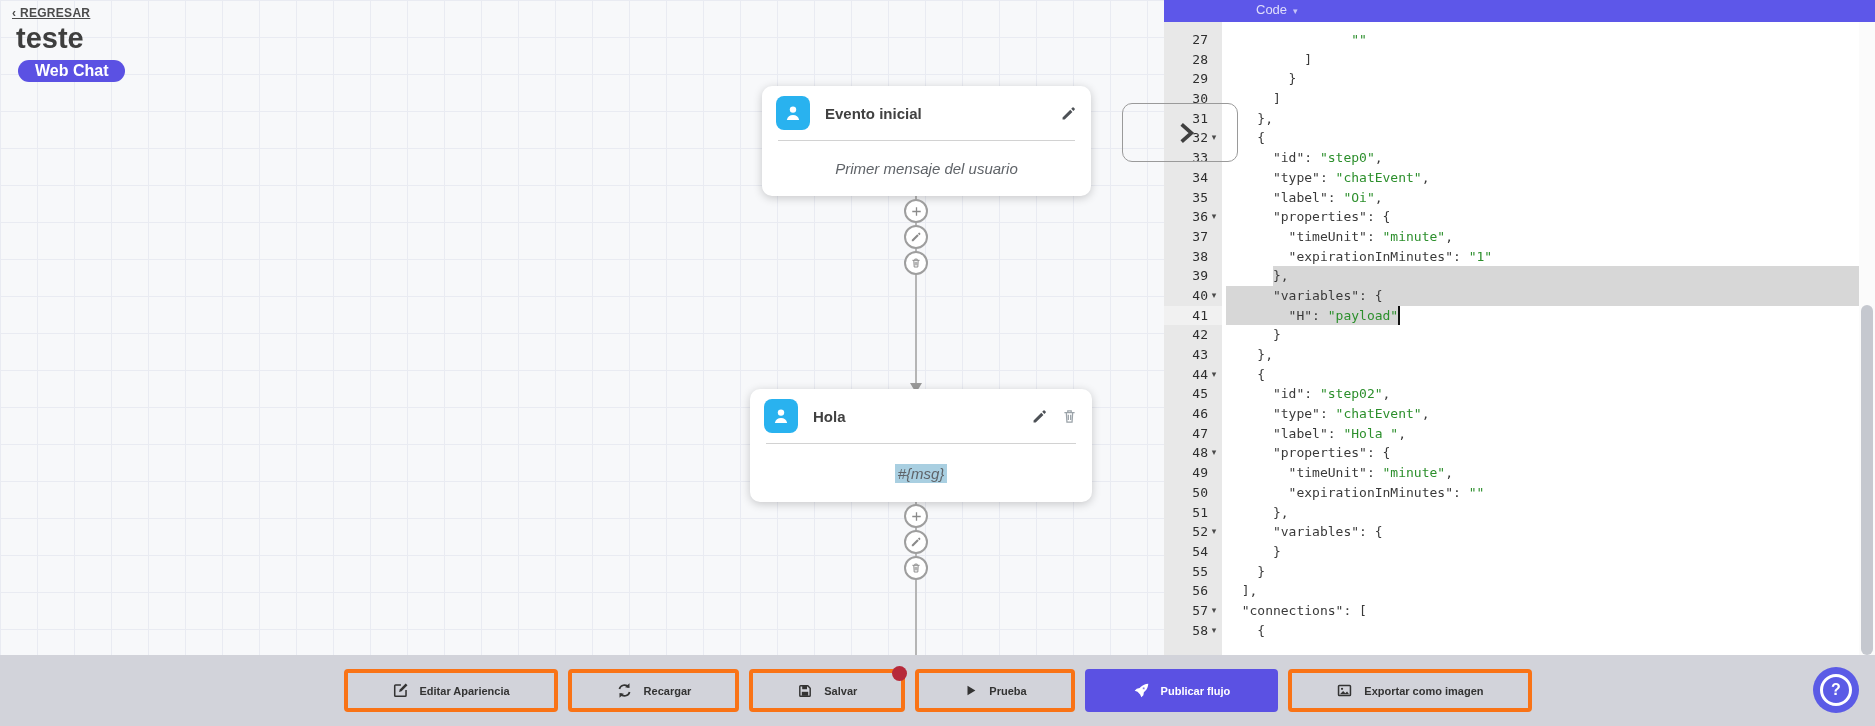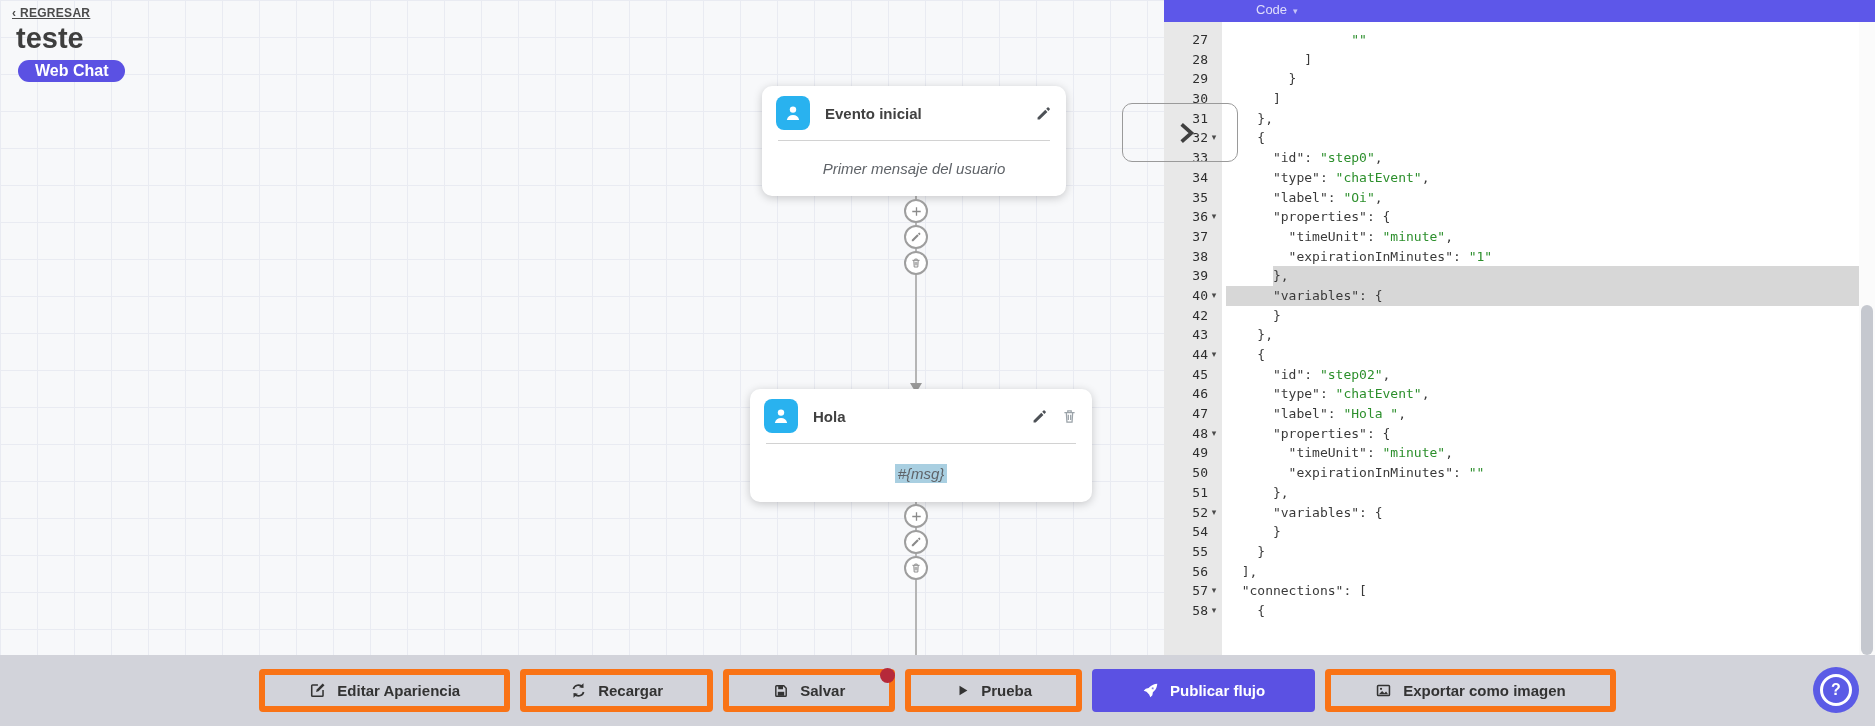--- a/index.html
+++ b/index.html
@@ -27,7 +27,7 @@
   
   .node{position:absolute;background:#fff;border-radius:10px;box-shadow:0 2px 10px rgba(0,0,0,.20);
     display:flex;flex-direction:column;cursor:move;}
-  .node1{left:762px;top:86px;width:304px;height:110px;}
+  .node1{left:762px;top:86px;width:329px;height:110px;}
   .node2{left:750px;top:389px;width:342px;height:113px;}
   .nhead{display:flex;align-items:center;padding:10px 14px;}
   .nicon{width:34px;height:34px;border-radius:8px;background:#29b2ef;display:flex;align-items:center;justify-content:center;flex:none;}

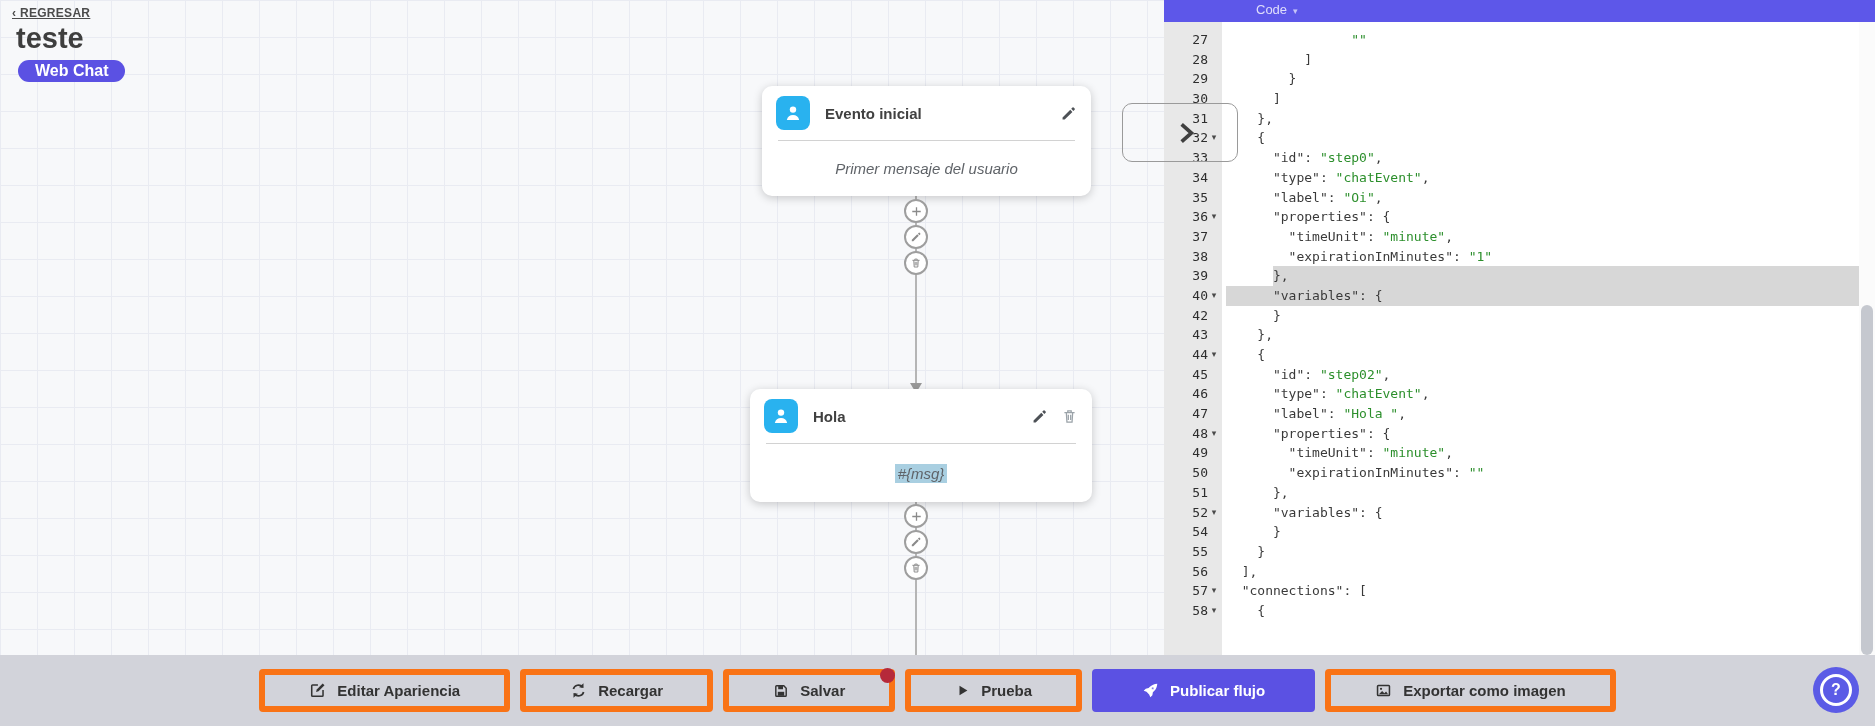--- a/index.html
+++ b/index.html
@@ -213,6 +213,7 @@
           <div class="cl"><div class="gut"><span class="num">38</span><span class="foldslot"></span></div><div class="codecell"><span class="p">        "expirationInMinutes": </span><span class="s">"1"</span></div></div>
           <div class="cl"><div class="gut"><span class="num">39</span><span class="foldslot"></span></div><div class="codecell"><span class="p">      </span><span class="selwrap"><span class="p">},</span></span><span class="selfill"></span></div></div>
           <div class="cl"><div class="gut"><span class="num">40</span><span class="foldslot">▾</span></div><div class="codecell"><span class="selwrap"><span class="p">      "variables": {</span></span><span class="selfill"></span></div></div>
+          <div class="cl"><div class="gut active"><span class="num">41</span><span class="foldslot"></span></div><div class="codecell"><span class="selwrap cursor"><span class="p">        "H": </span><span class="s">"payload"</span></span></div></div>
           <div class="cl"><div class="gut"><span class="num">42</span><span class="foldslot"></span></div><div class="codecell"><span class="p">      }</span></div></div>
           <div class="cl"><div class="gut"><span class="num">43</span><span class="foldslot"></span></div><div class="codecell"><span class="p">    },</span></div></div>
           <div class="cl"><div class="gut"><span class="num">44</span><span class="foldslot">▾</span></div><div class="codecell"><span class="p">    {</span></div></div>

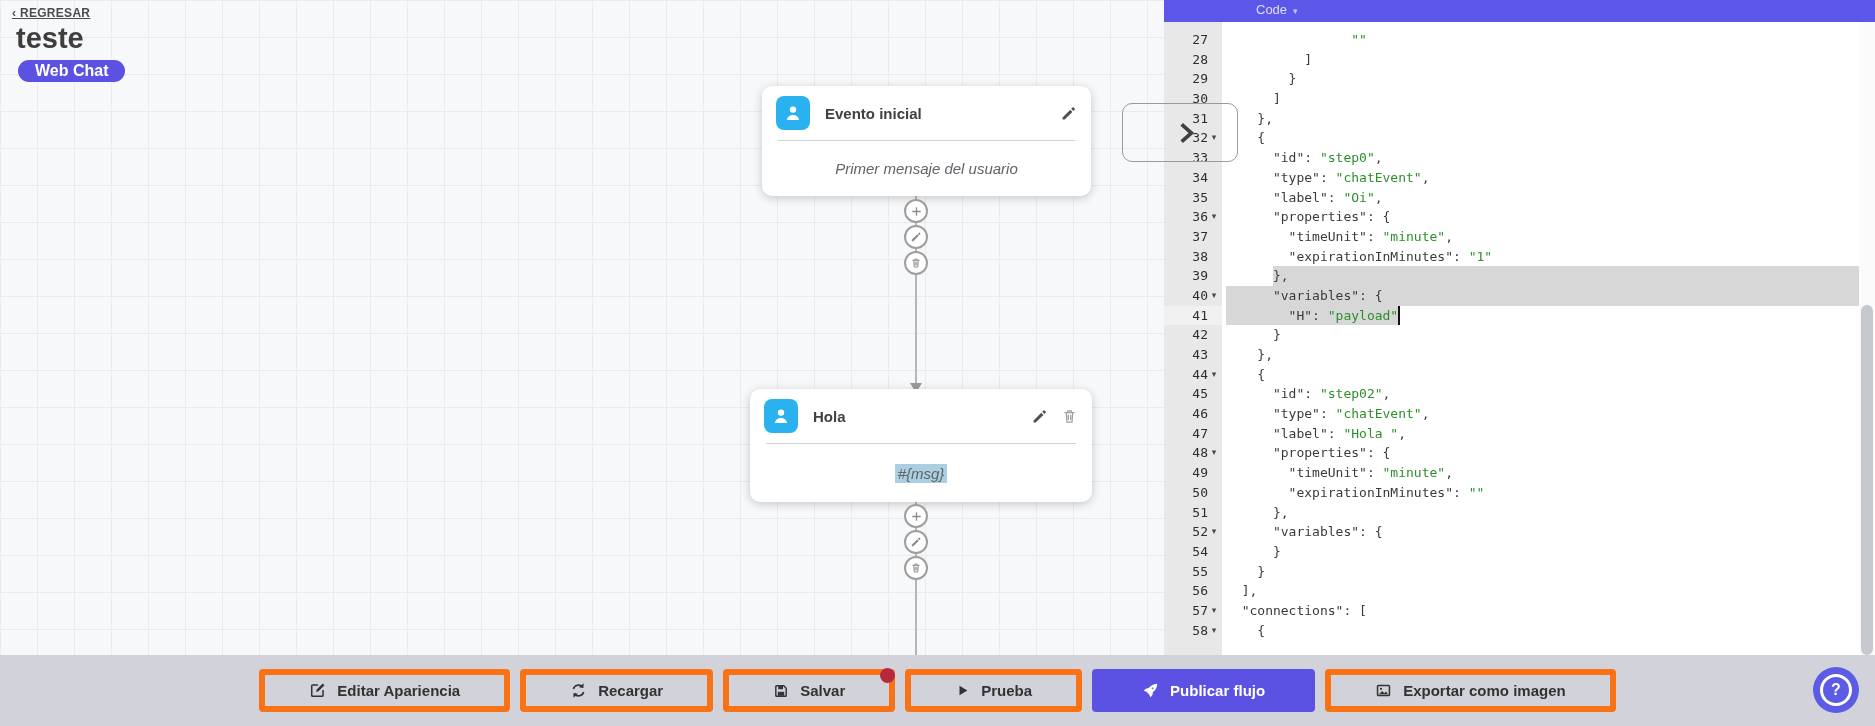--- a/index.html
+++ b/index.html
@@ -79,9 +79,9 @@
   
   .toolbar{position:absolute;left:0;right:0;bottom:0;height:71px;background:#d2d3da;
     display:flex;align-items:center;justify-content:center;gap:10px;z-index:20;}
-  .tbtn{position:relative;height:43px;border:6px solid #f97316;border-radius:4px;background:transparent;
+  .tbtn{position:relative;height:43px;border:4px solid #f97316;border-radius:4px;background:transparent;
     display:flex;align-items:center;gap:11px;padding:0 44px;font-family:"Liberation Sans",sans-serif;
-    font-size:15px;font-weight:600;color:#333;cursor:pointer;}
+    font-size:11px;font-weight:600;color:#333;cursor:pointer;}
   .tbtn.primary{background:#5b51e3;border-color:#5b51e3;color:#fff;}
   .bicon{display:flex;align-items:center;}
   .reddot{position:absolute;top:-7px;right:-6px;width:15px;height:15px;border-radius:50%;background:#b6293a;}

